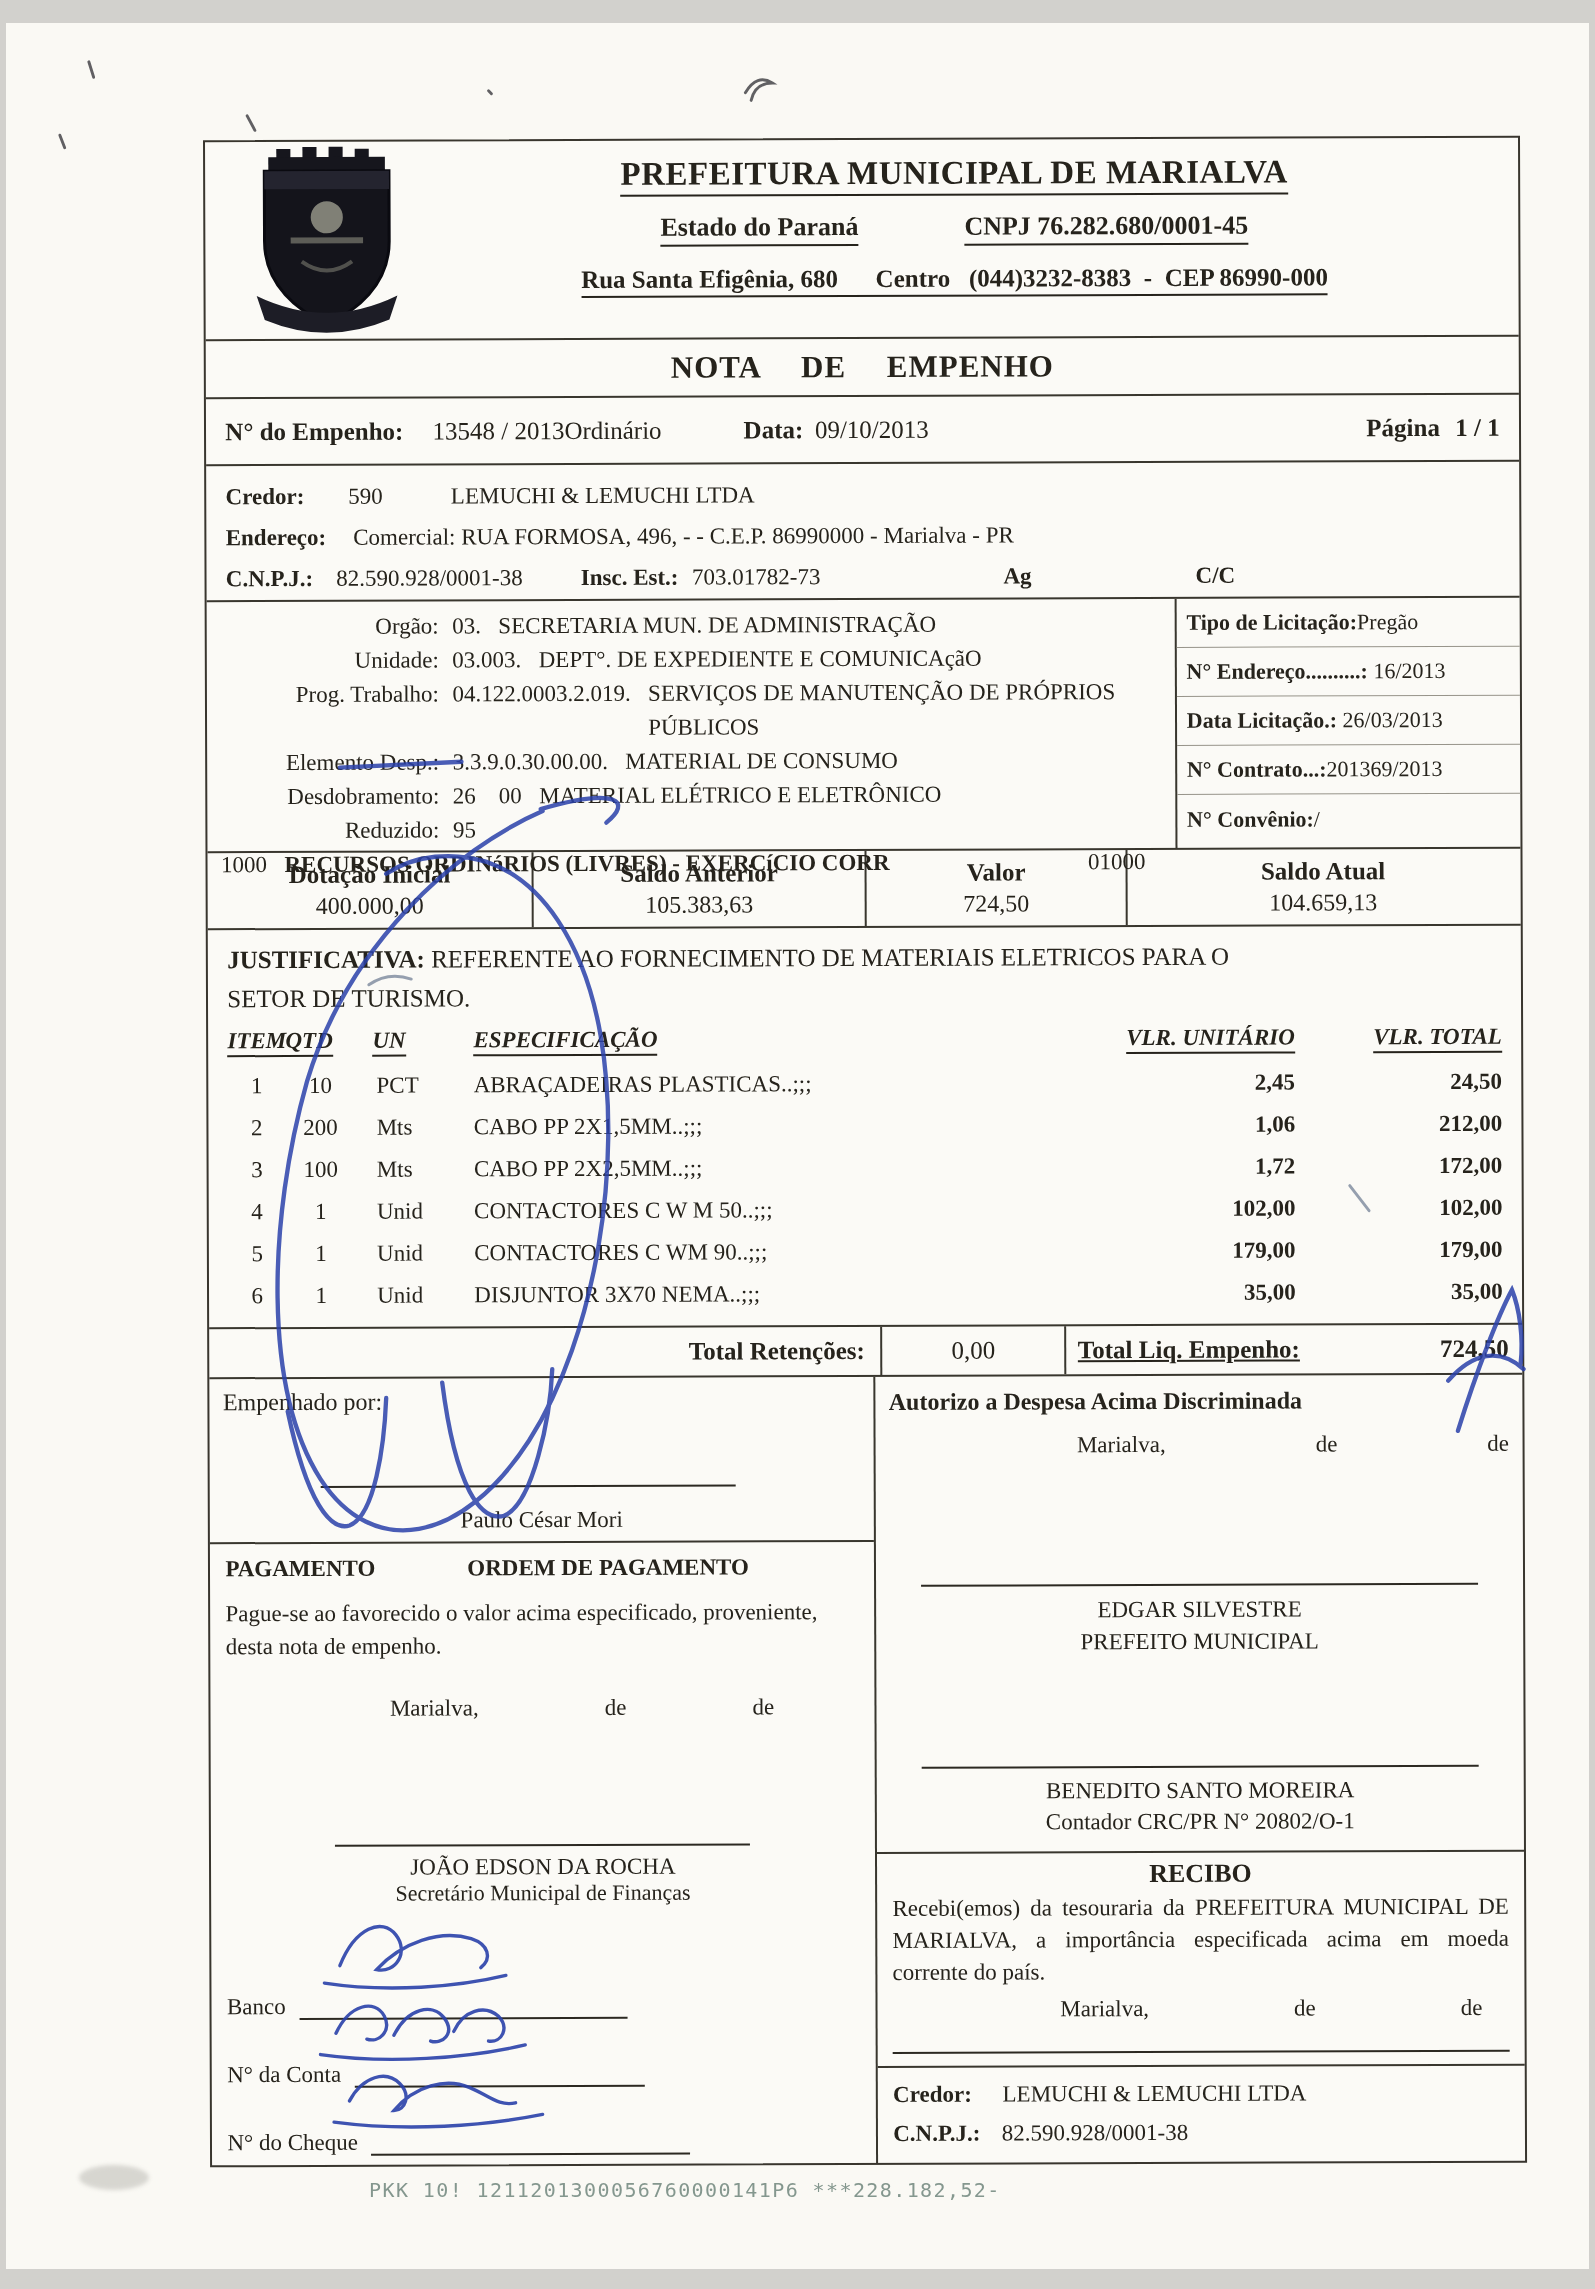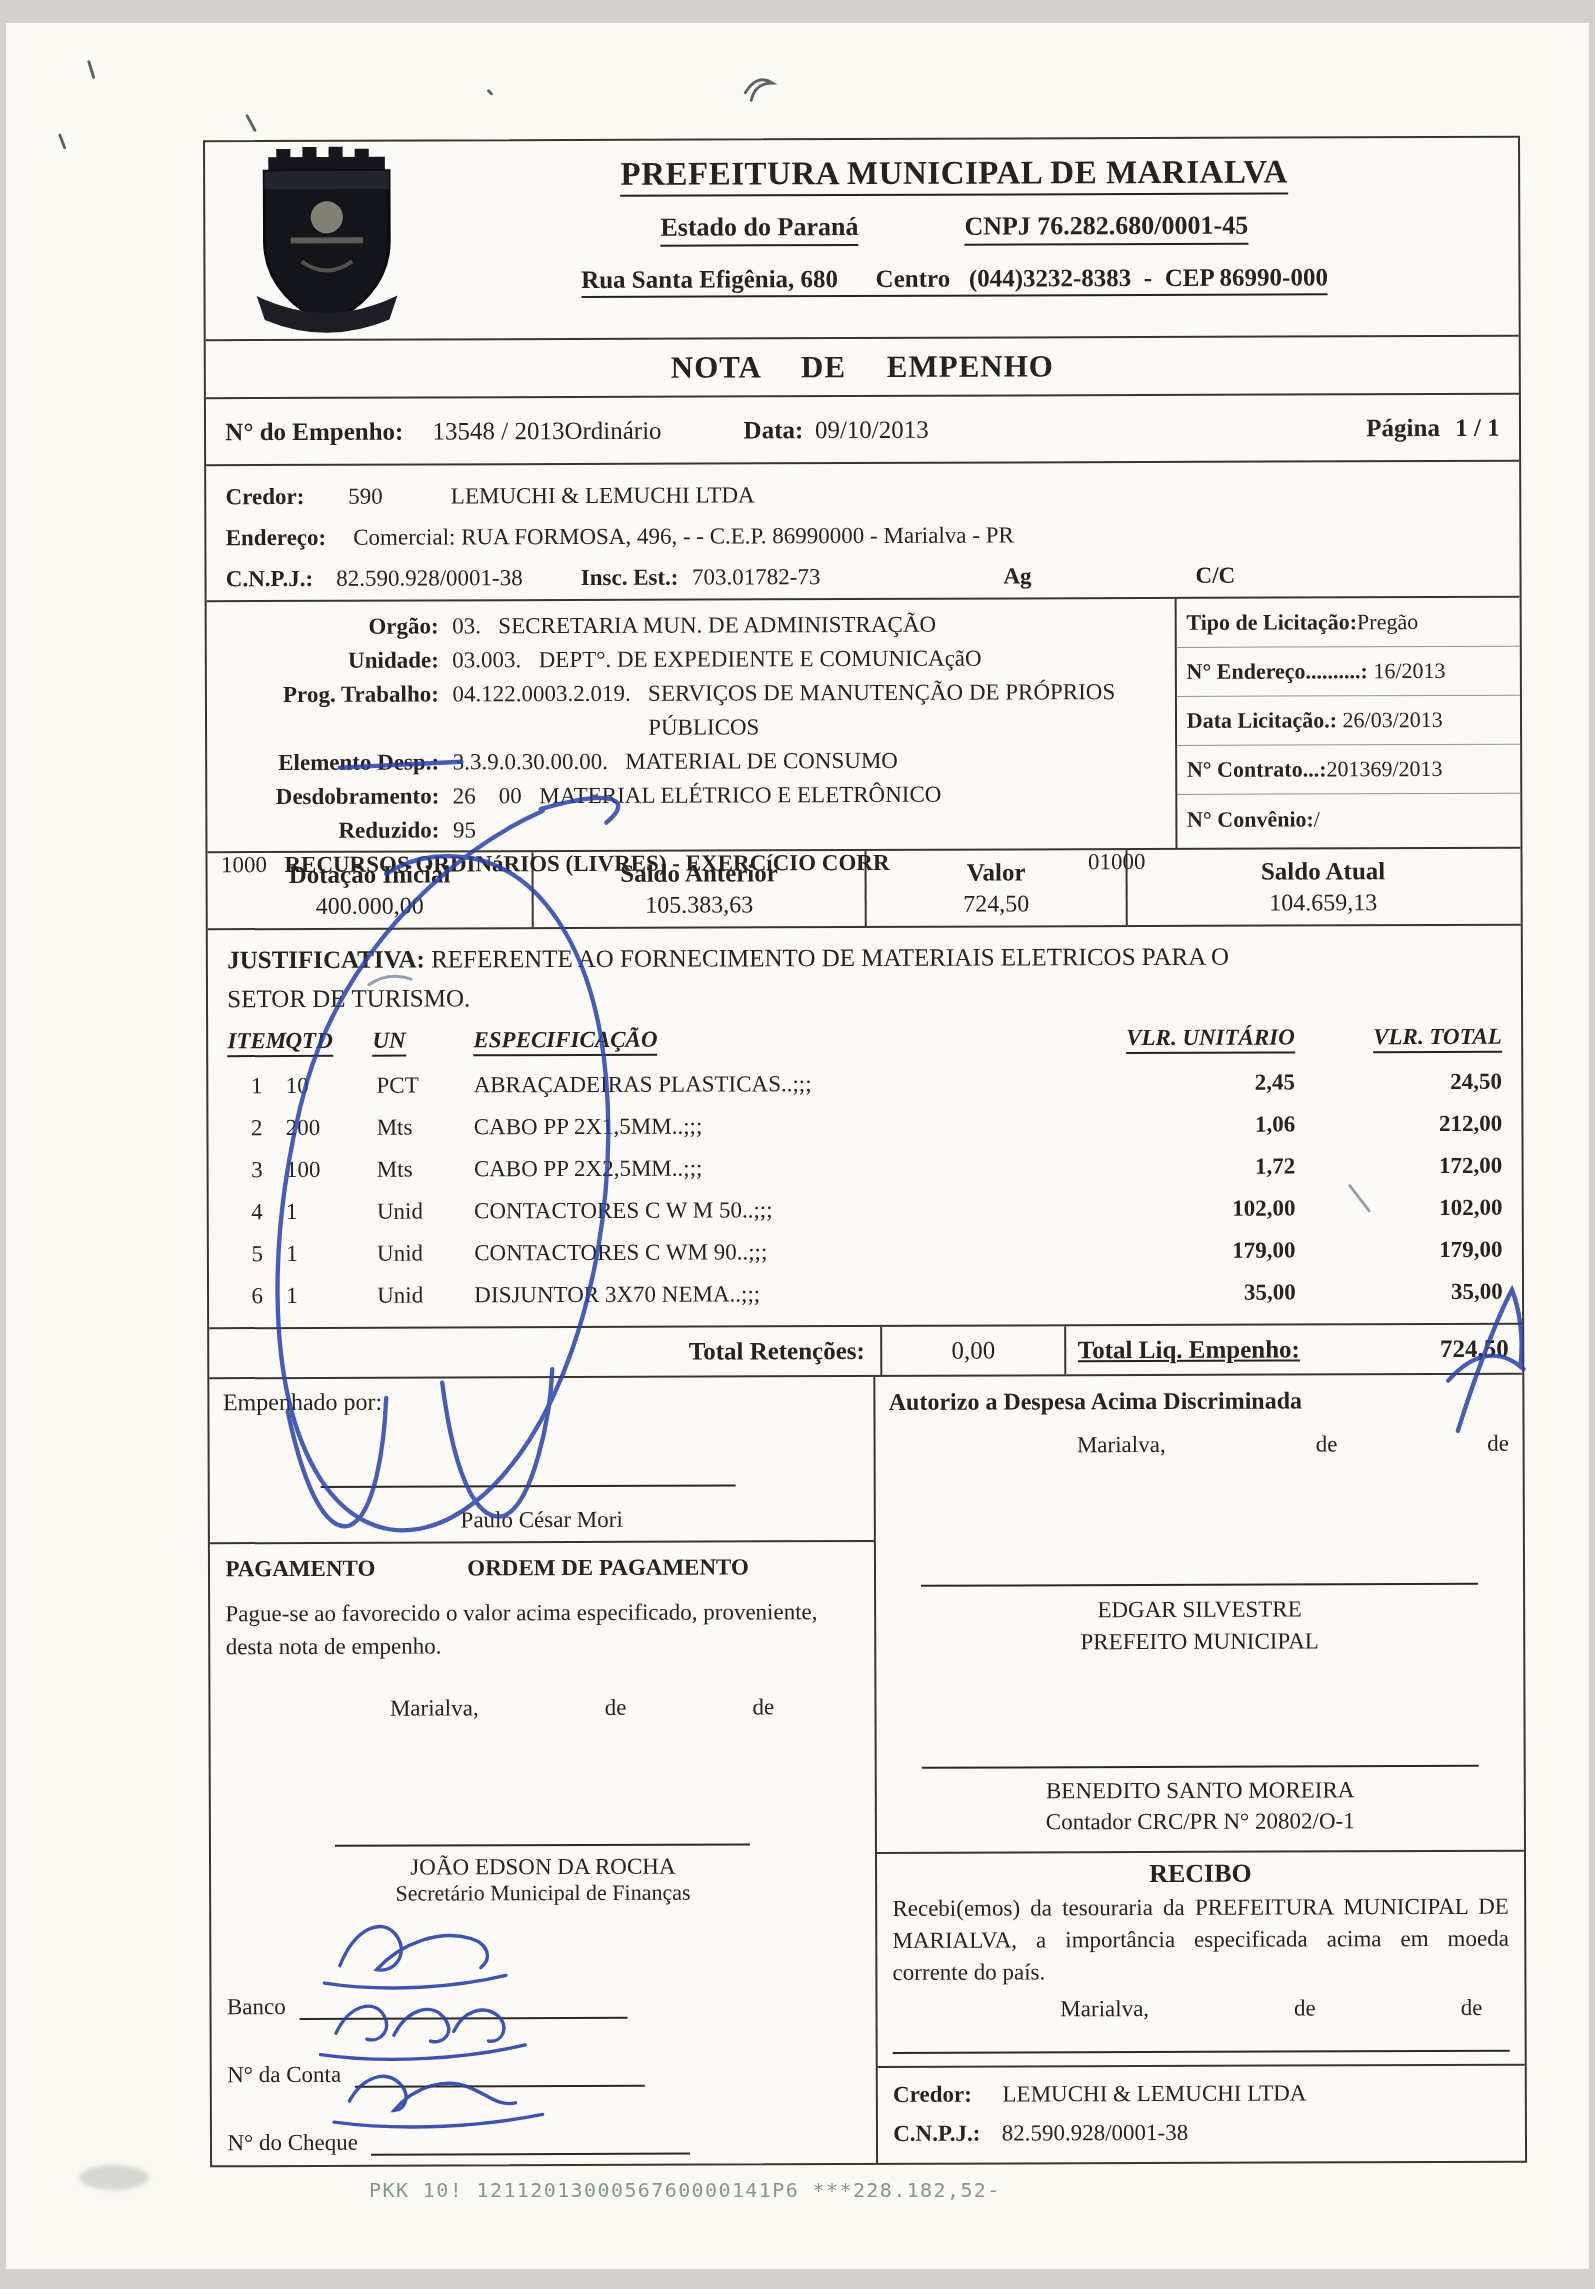--- a/index.html
+++ b/index.html
@@ -47,7 +47,7 @@
   .budget-sec { height:251px; border-bottom:2.9px solid #39362e; position:relative; font-size:23px; }
   .budget-rows { position:absolute; left:0; top:7.7px; right:350px; }
   .b-row { display:flex; line-height:34px; }
-  .b-label { width:232px; text-align:right; font-weight:bold; flex:0 0 auto; }
+  .b-label { width:232px; text-align:right; font-weight:normal; flex:0 0 auto; }
   .b-code { margin-left:13.5px; white-space:pre; }
   .b-desc { margin-left:17.4px; }
   .b-extra { margin-left:auto; margin-right:25px; }

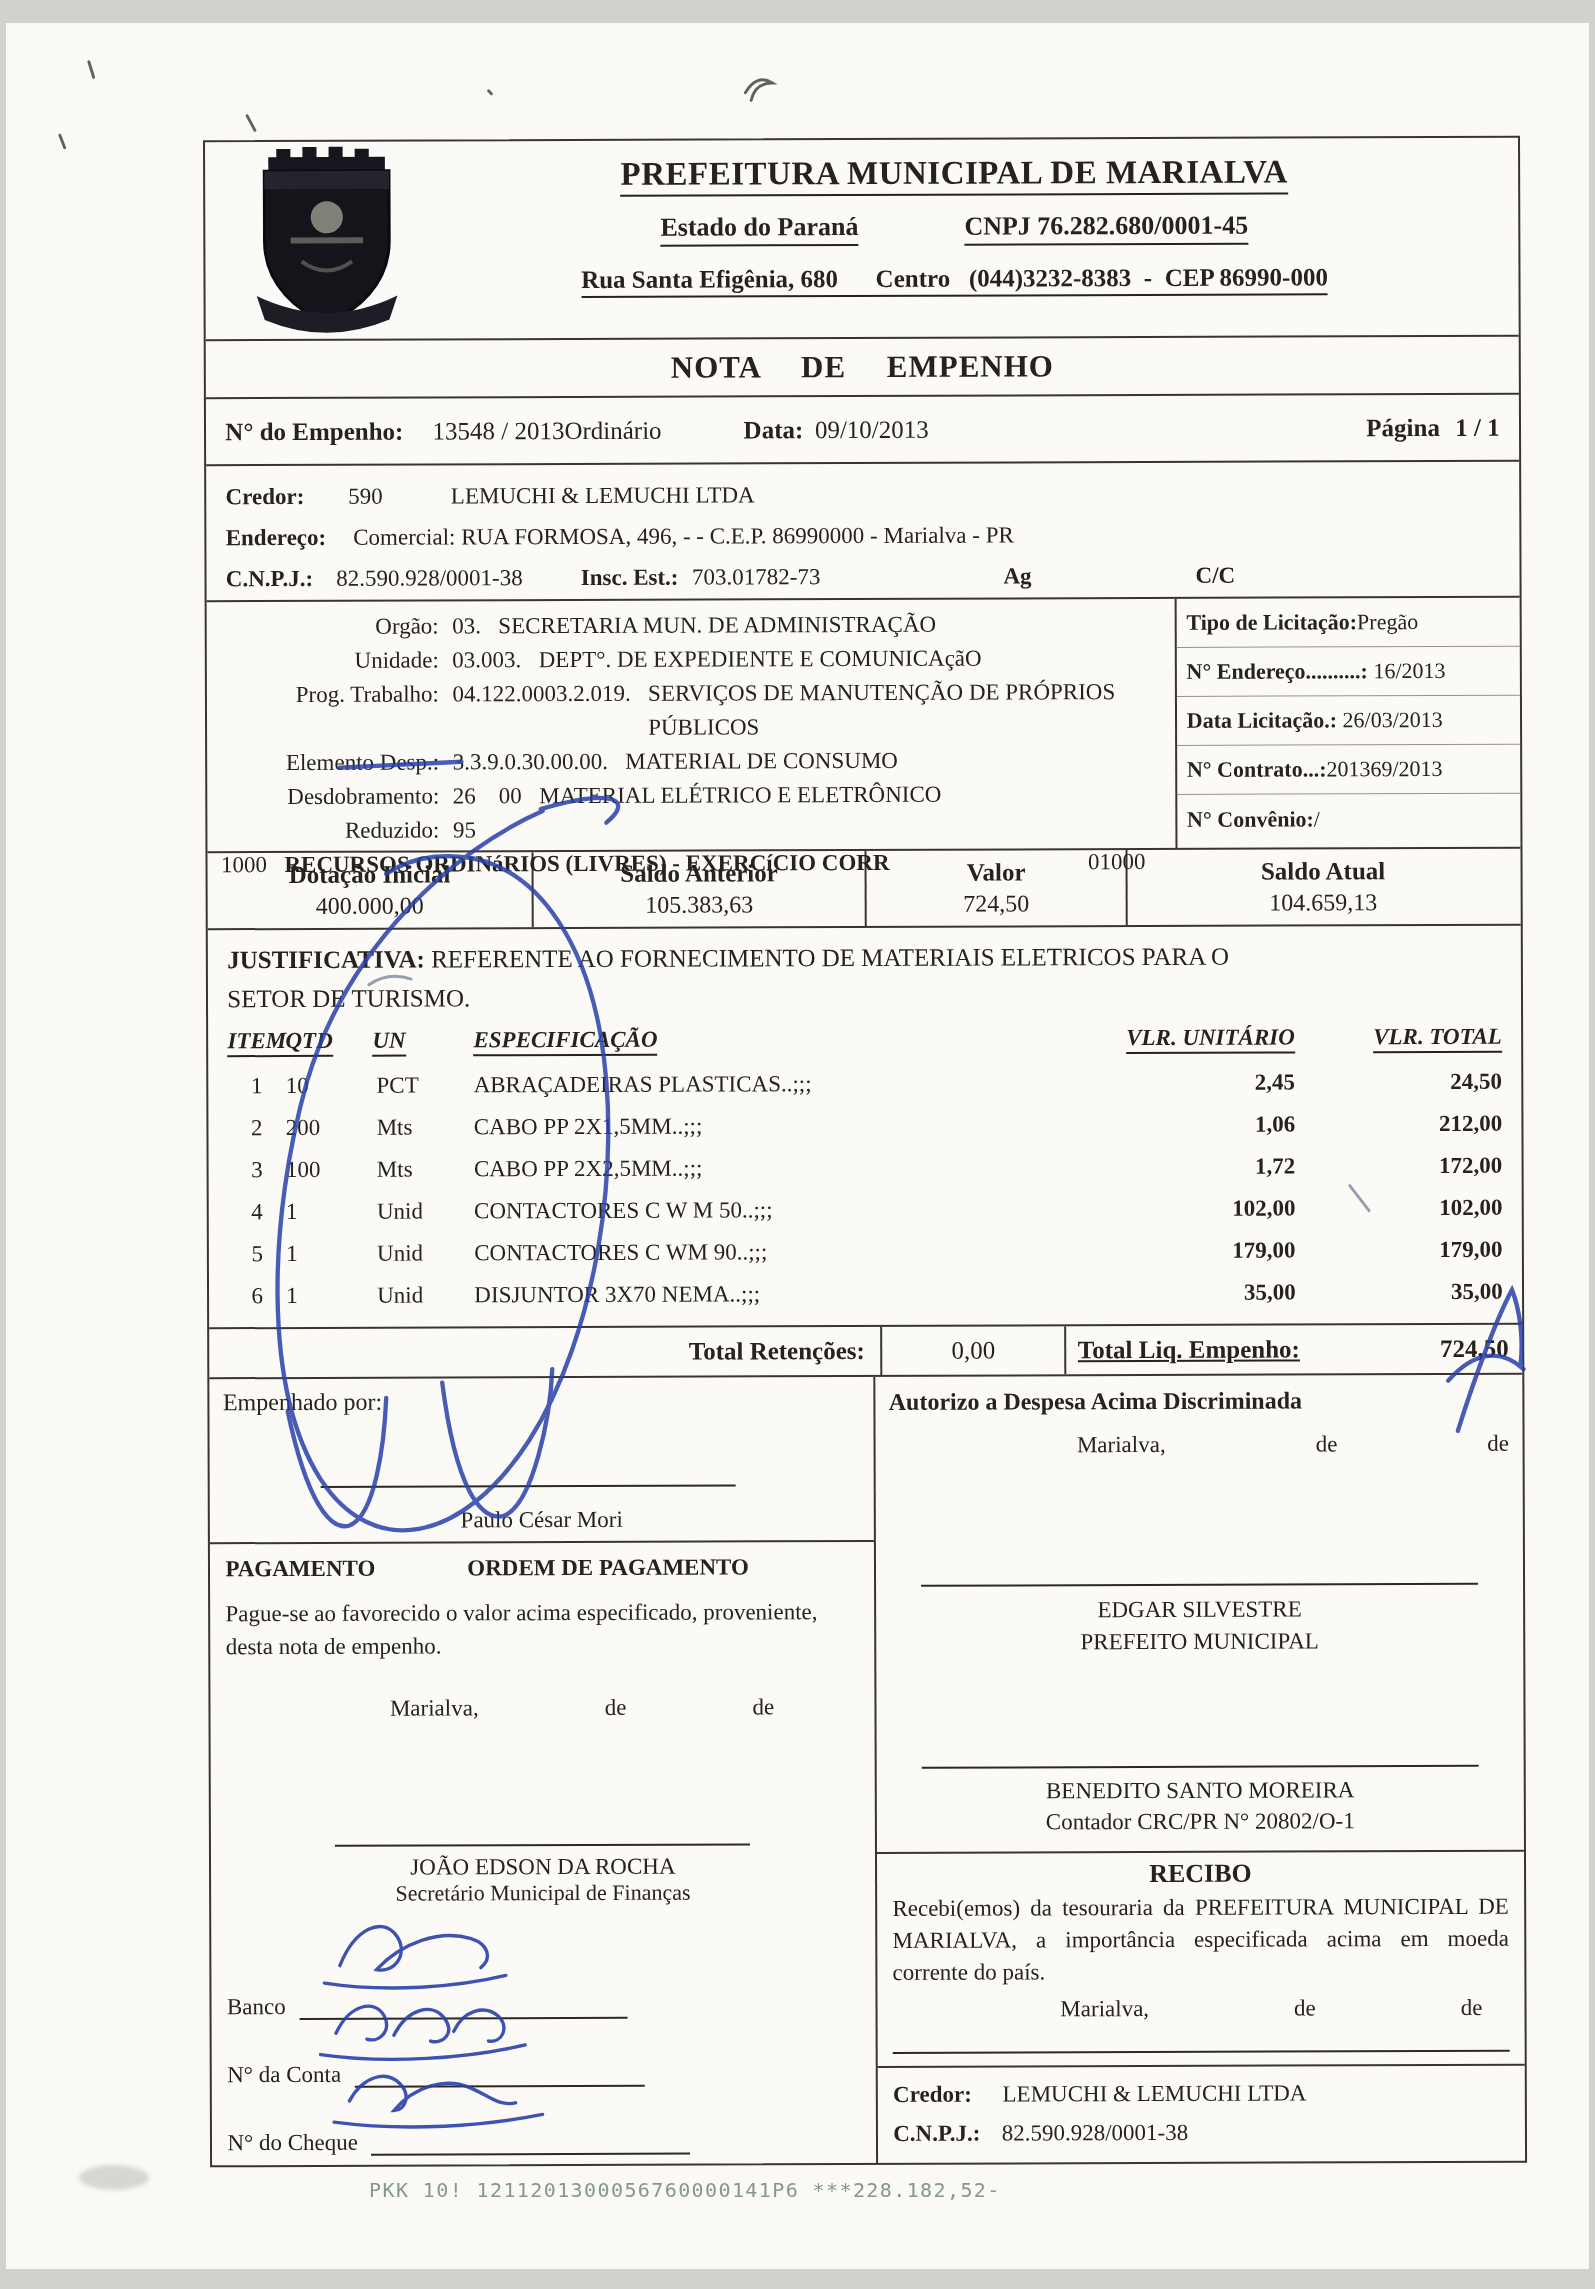--- a/index.html
+++ b/index.html
@@ -72,7 +72,7 @@
   .items-body { height:266px; padding:3.9px 19.3px 0; font-size:23px; }
   .item-row { display:grid; grid-template-columns:58px 87px 101px 1fr 290px 207px; line-height:42px; }
   .cell-item { text-align:center; }
-  .cell-qtd { text-align:left; padding-right:17.4px; }
+  .cell-qtd { text-align:center; padding-right:17.4px; }
   .cell-un { padding-left:3.9px; }
   .cell-unit, .cell-total { text-align:right; font-weight:bold; }
 

